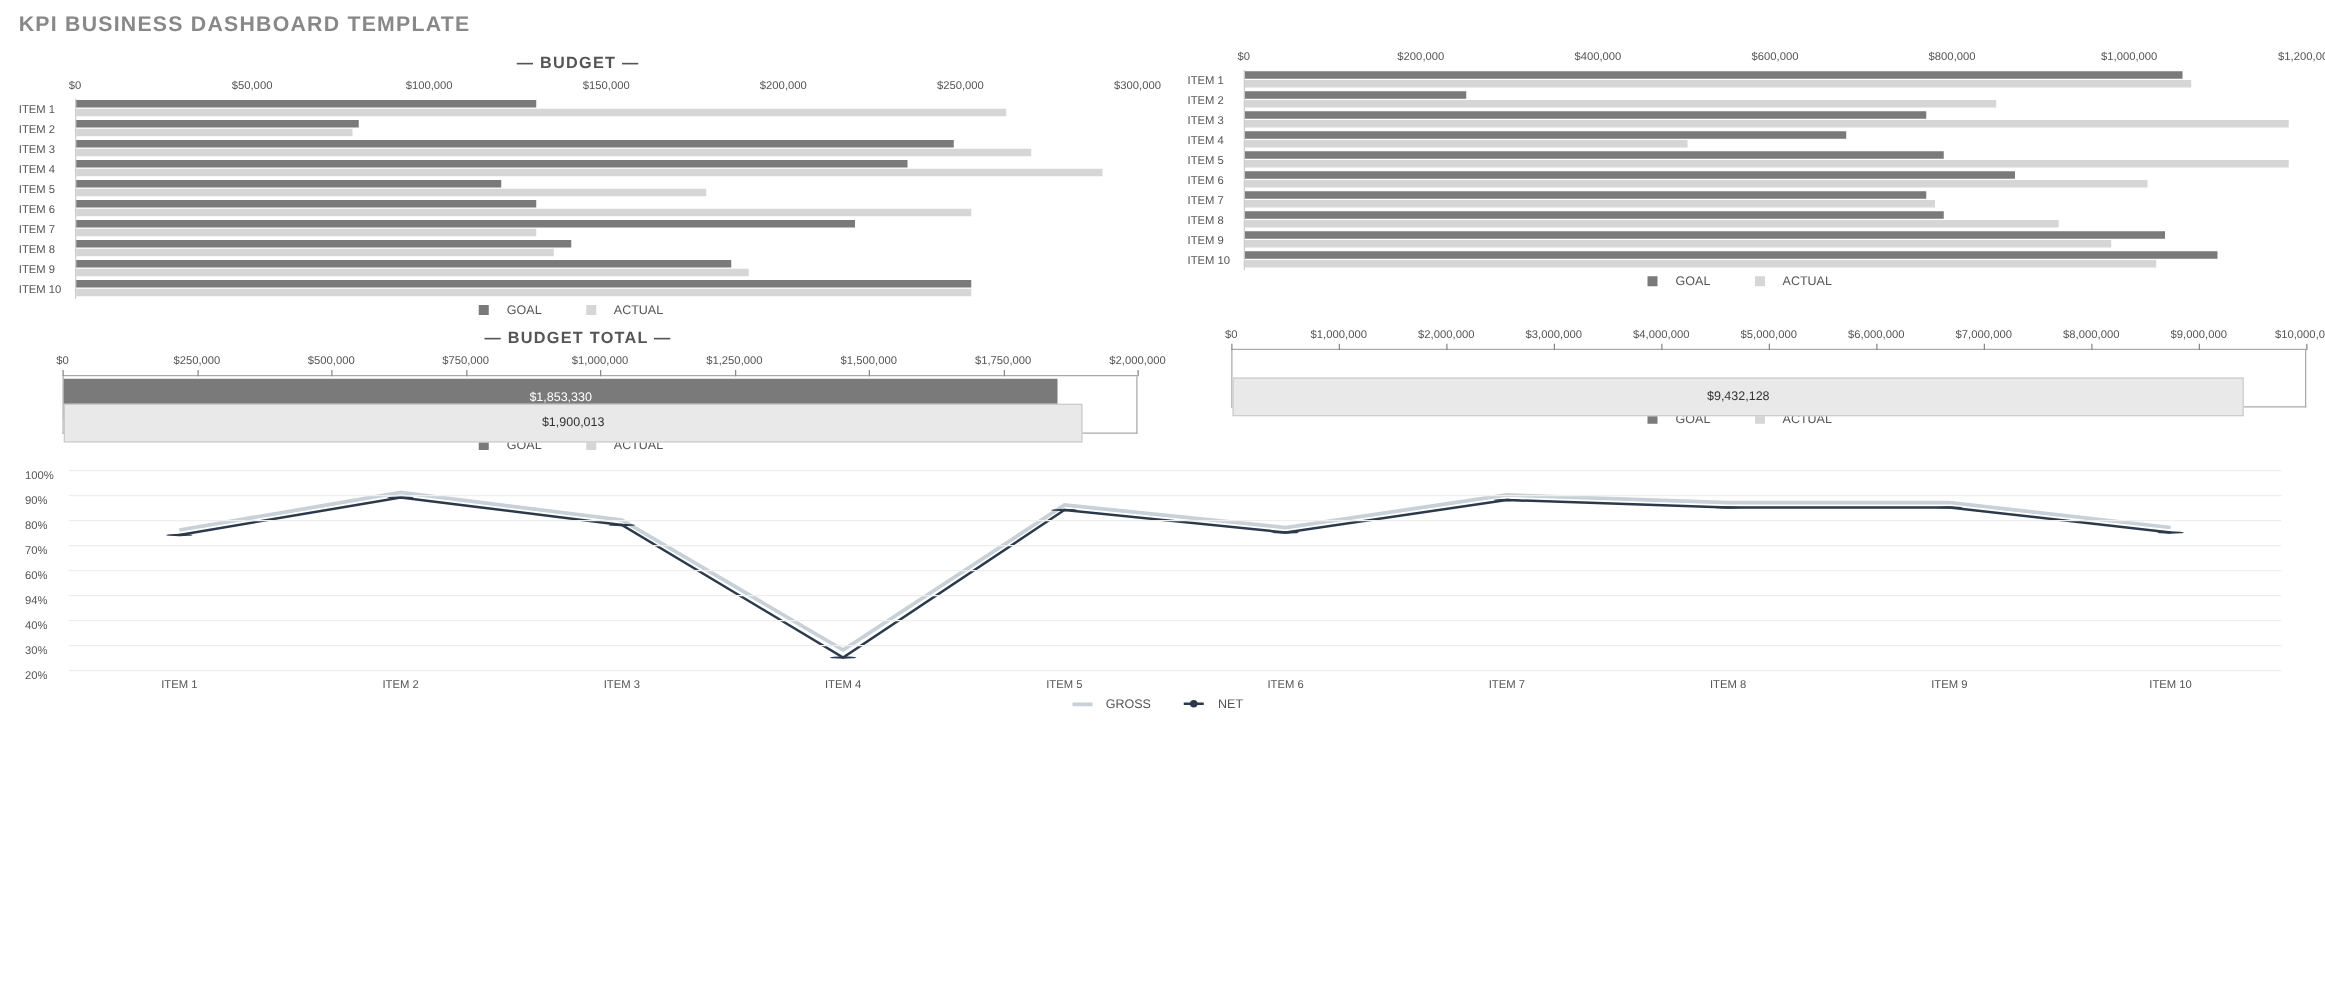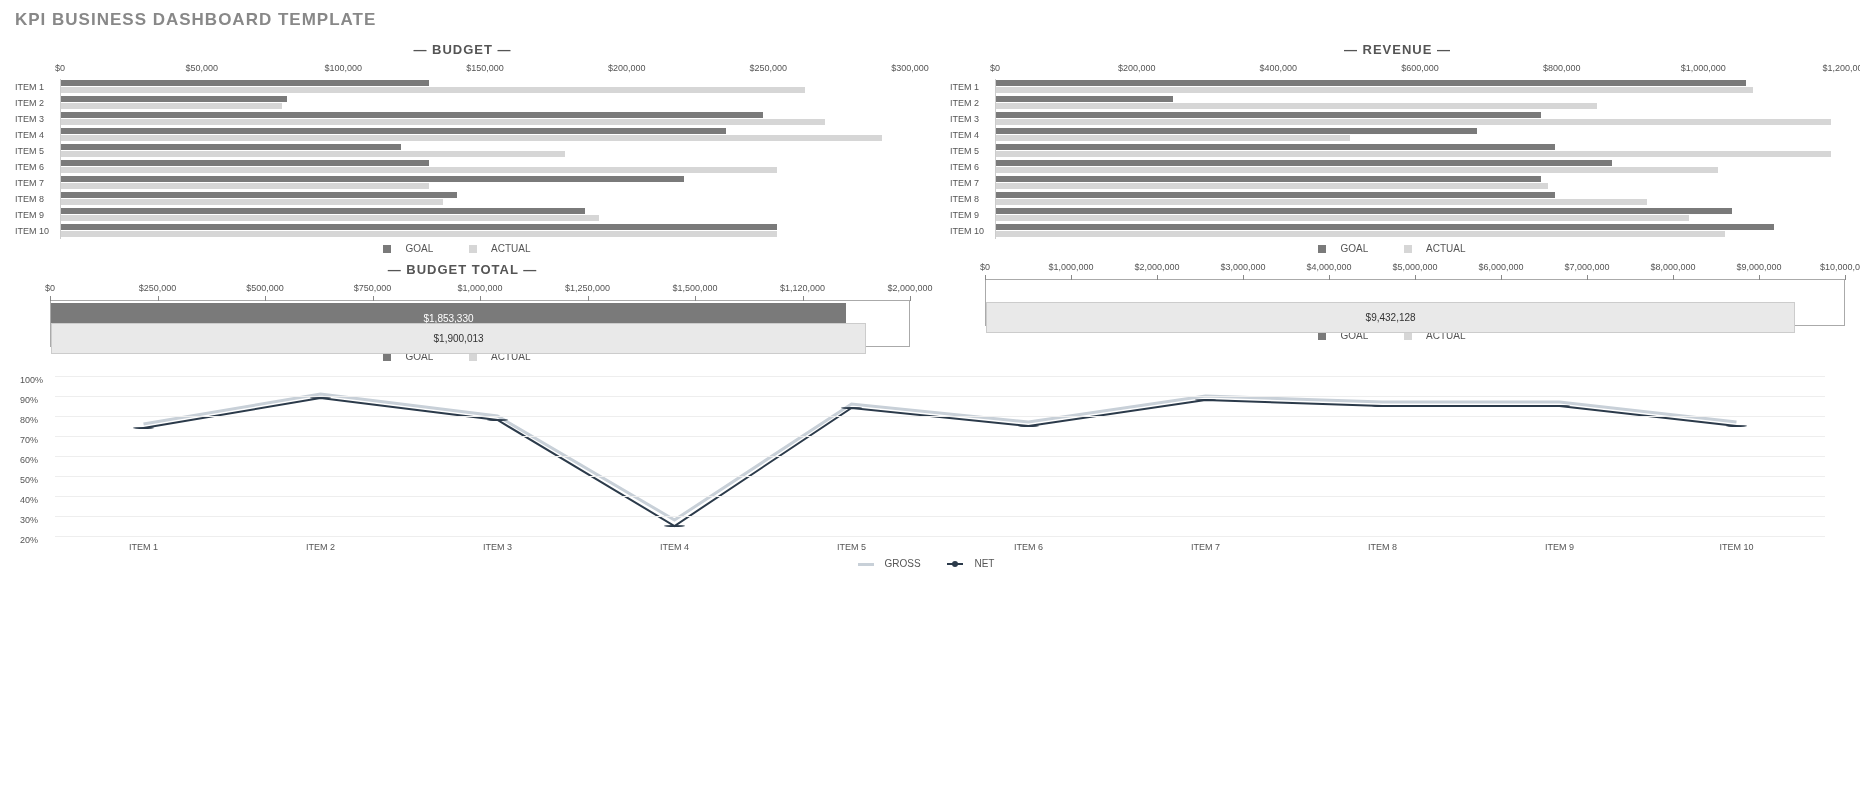--- a/index.html
+++ b/index.html
@@ -240,7 +240,6 @@
   </div>
 
   <div class="col">
-    <div class="chart-title">REVENUE</div>
     <div class="hbar-chart-wrap">
       <div class="x-axis" id="revenue-xaxis">
           <div class="tick" style="left: 0%;">$0</div>

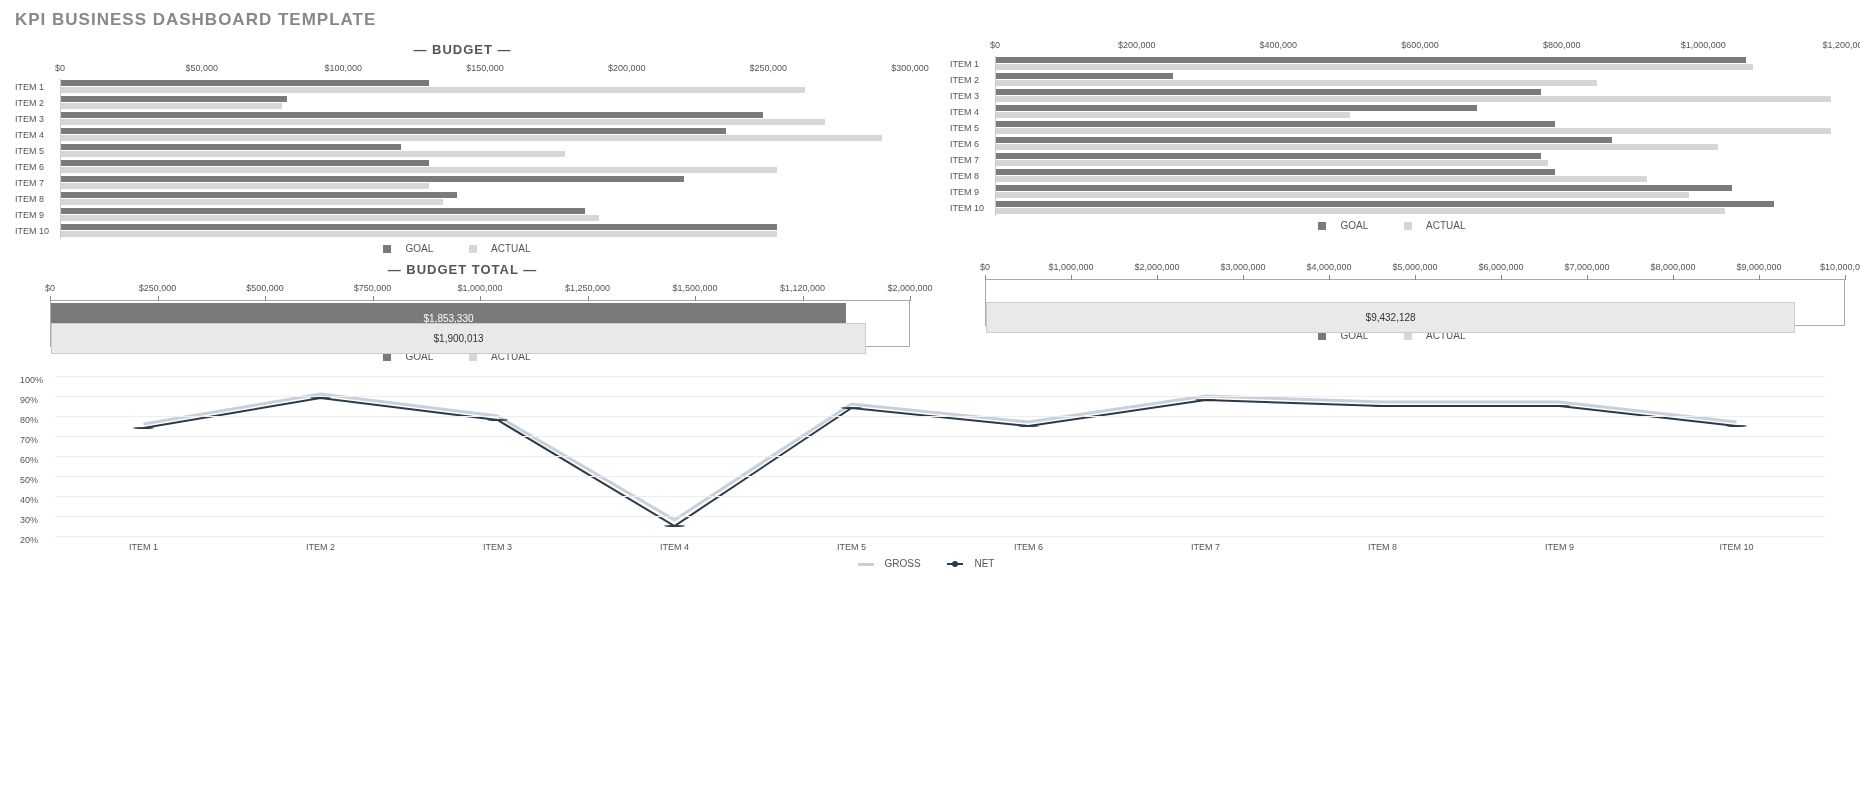--- a/index.html
+++ b/index.html
@@ -350,7 +350,7 @@
           <div class="tk" style="left: 62.5%;"></div>
           <div class="tick" style="left: 75%;">$1,500,000</div>
           <div class="tk" style="left: 75%;"></div>
-          <div class="tick" style="left: 87.5%;">$1,120,000</div>
+          <div class="tick" style="left: 87.5%;">$1,750,000</div>
           <div class="tk" style="left: 87.5%;"></div>
           <div class="tick" style="left: 100%;">$2,000,000</div>
           <div class="tk" style="left: 100%;"></div>

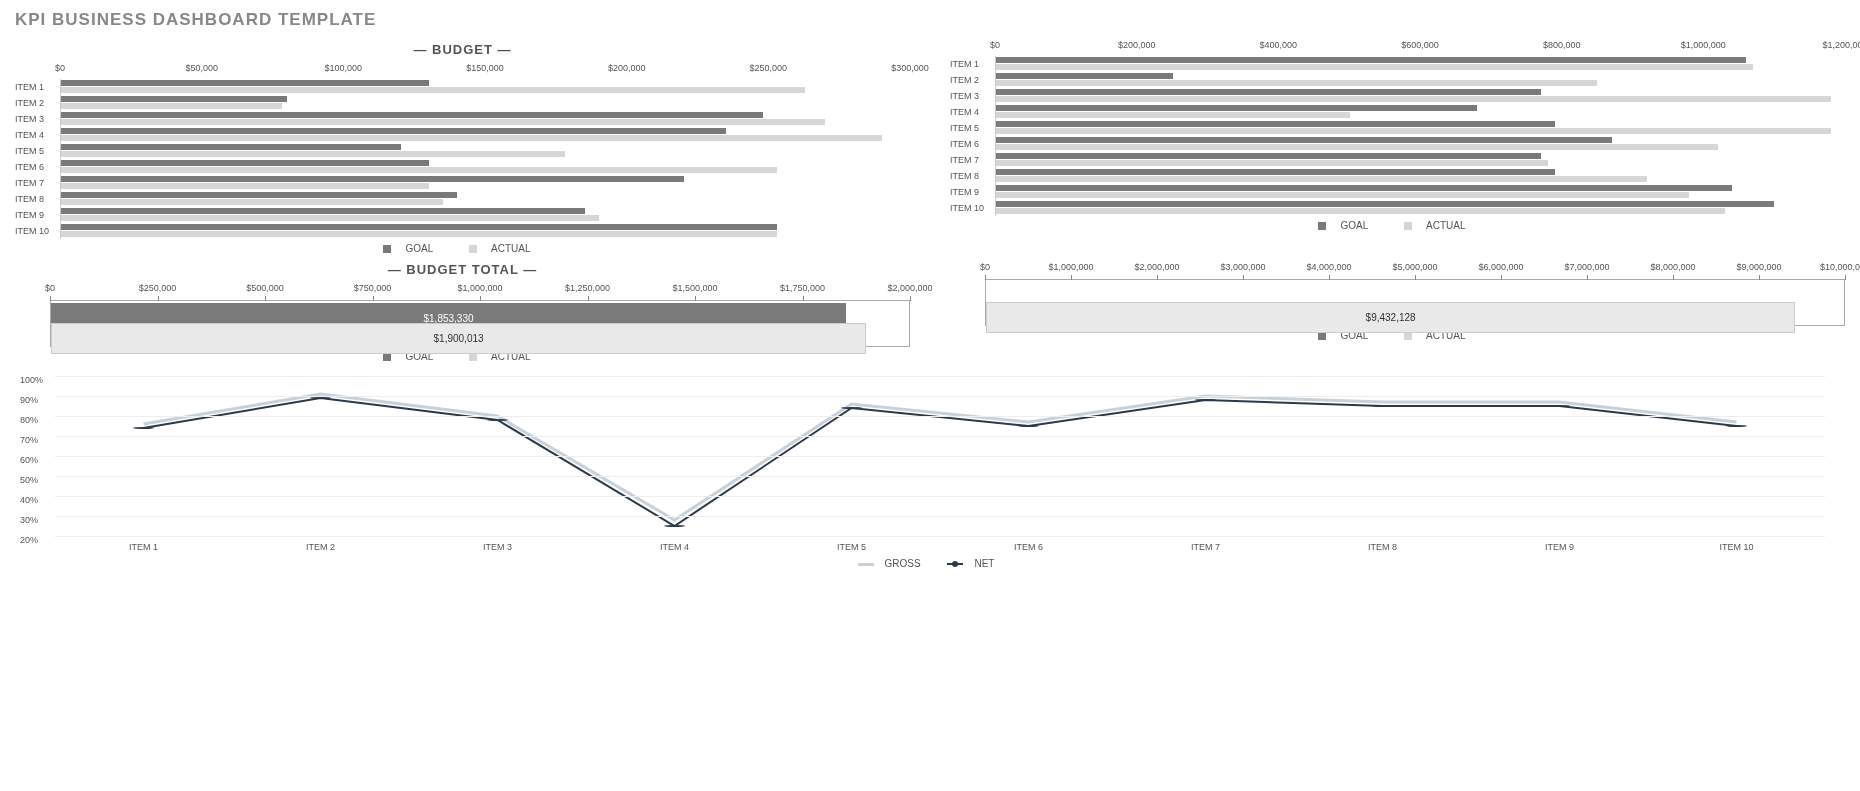--- a/index.html
+++ b/index.html
@@ -429,7 +429,7 @@
       <div class="y-grid" style="top: 37.5%;"></div>
       <div class="y-tick" style="bottom: auto; top: calc(50% - 6px);">60%</div>
       <div class="y-grid" style="top: 50%;"></div>
-      <div class="y-tick" style="bottom: auto; top: calc(62.5% - 6px);">50%</div>
+      <div class="y-tick" style="bottom: auto; top: calc(62.5% - 6px);">94%</div>
       <div class="y-grid" style="top: 62.5%;"></div>
       <div class="y-tick" style="bottom: auto; top: calc(75% - 6px);">40%</div>
       <div class="y-grid" style="top: 75%;"></div>

